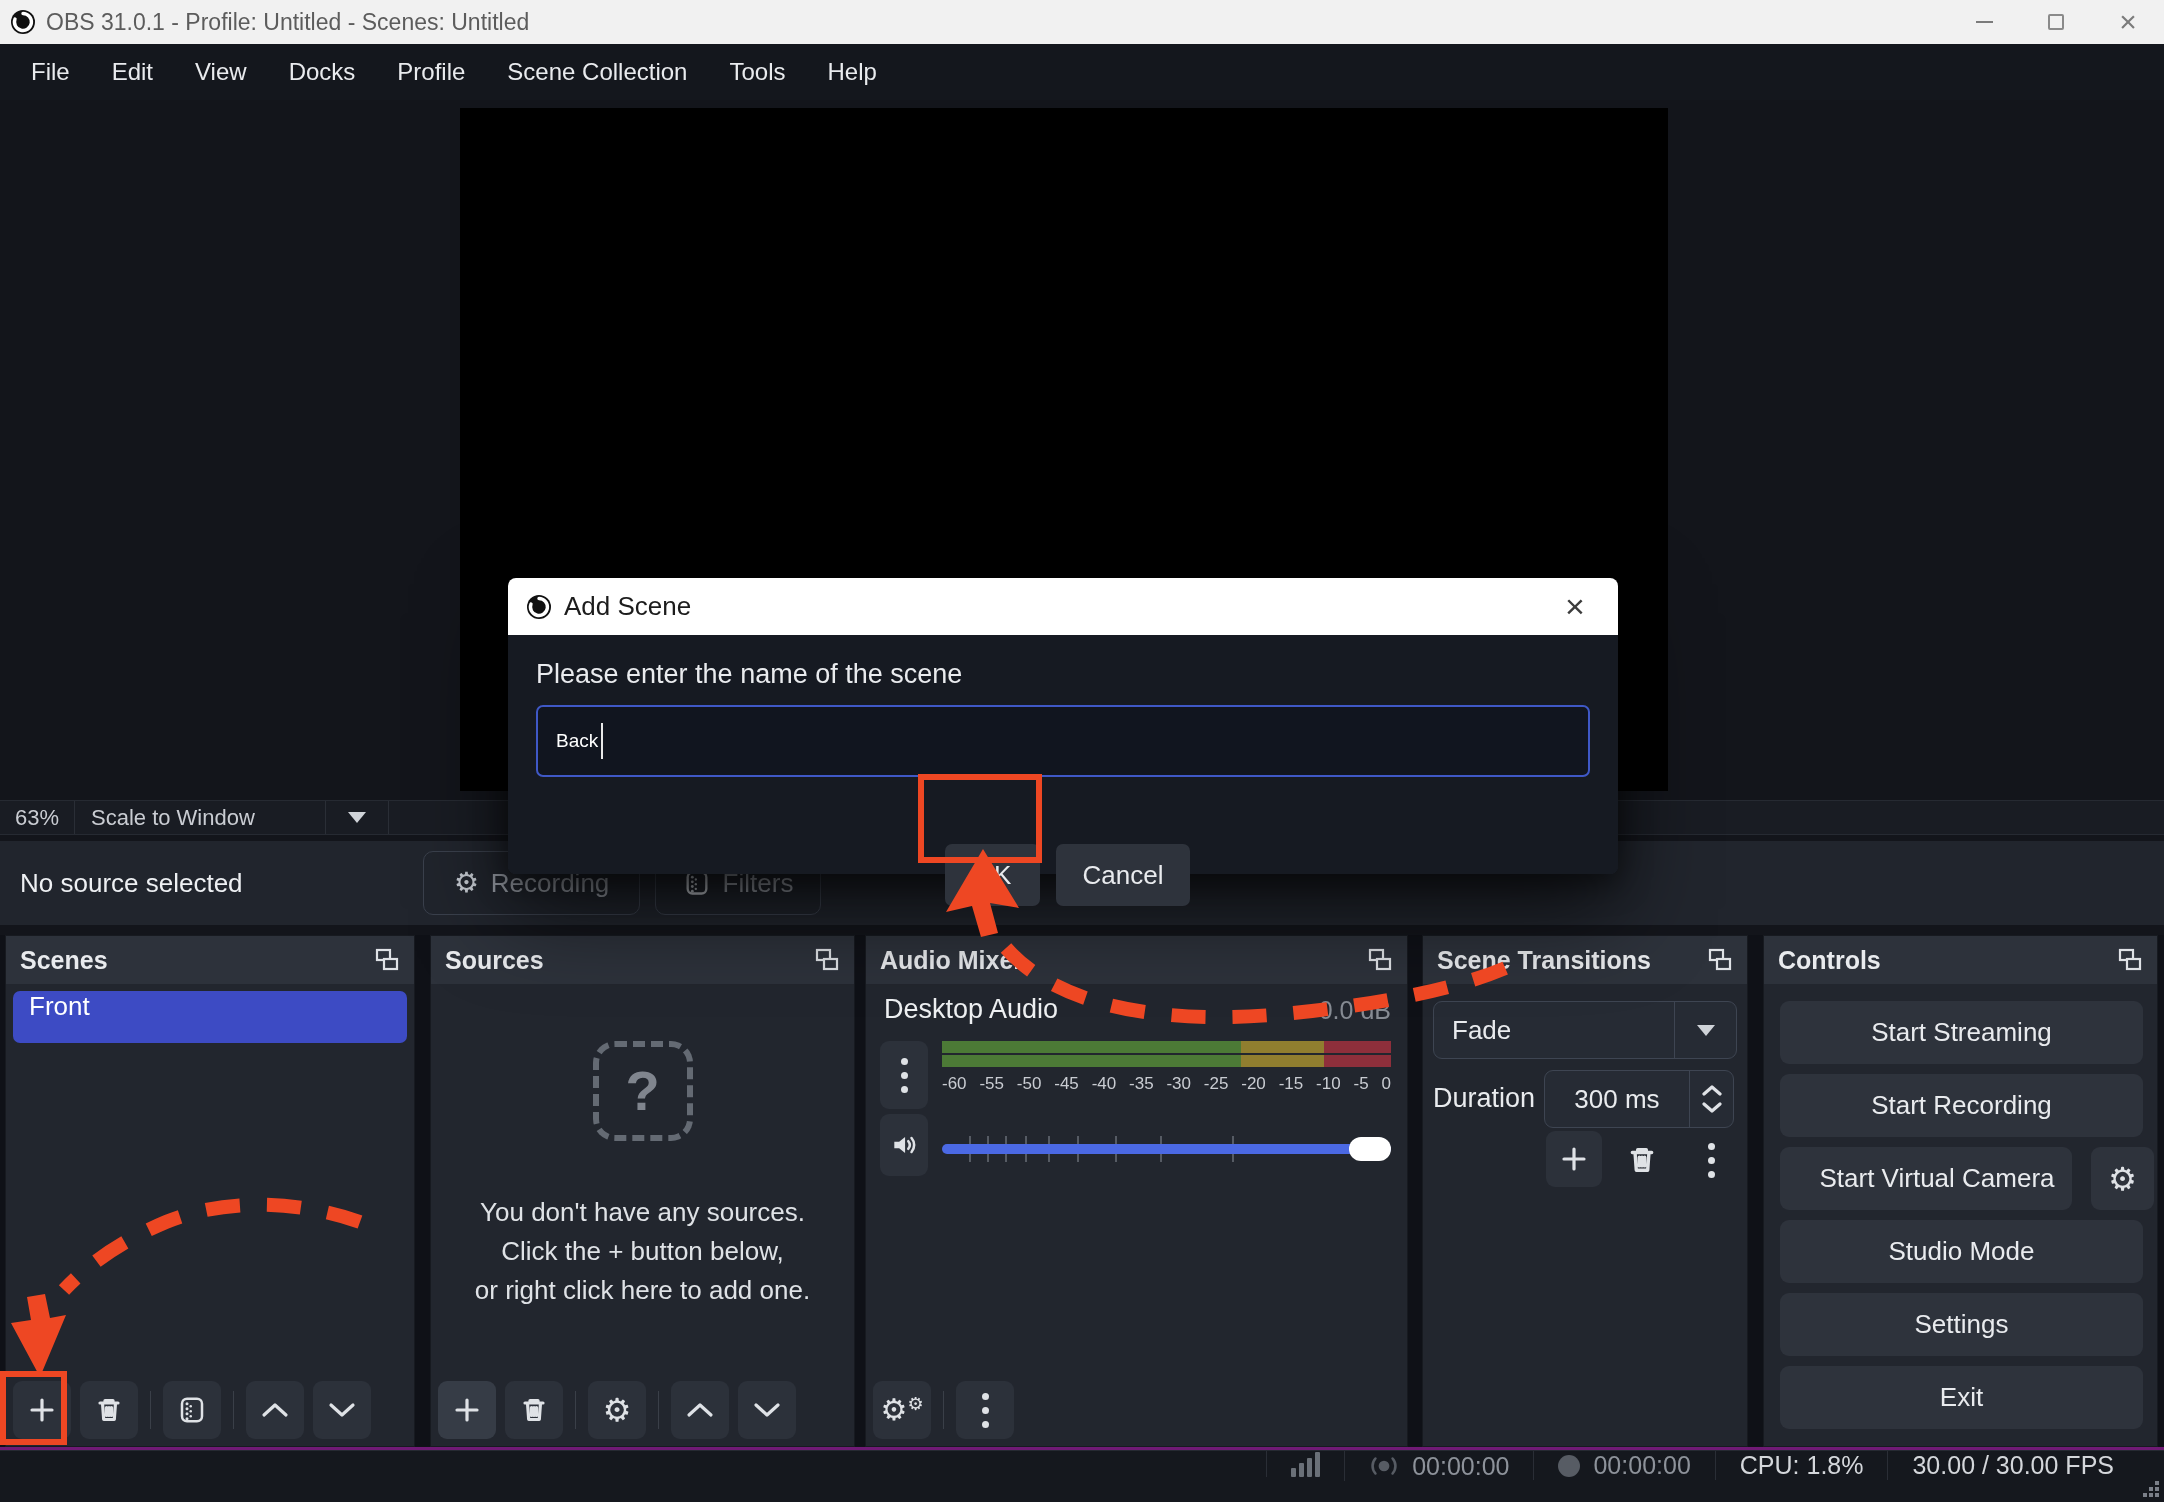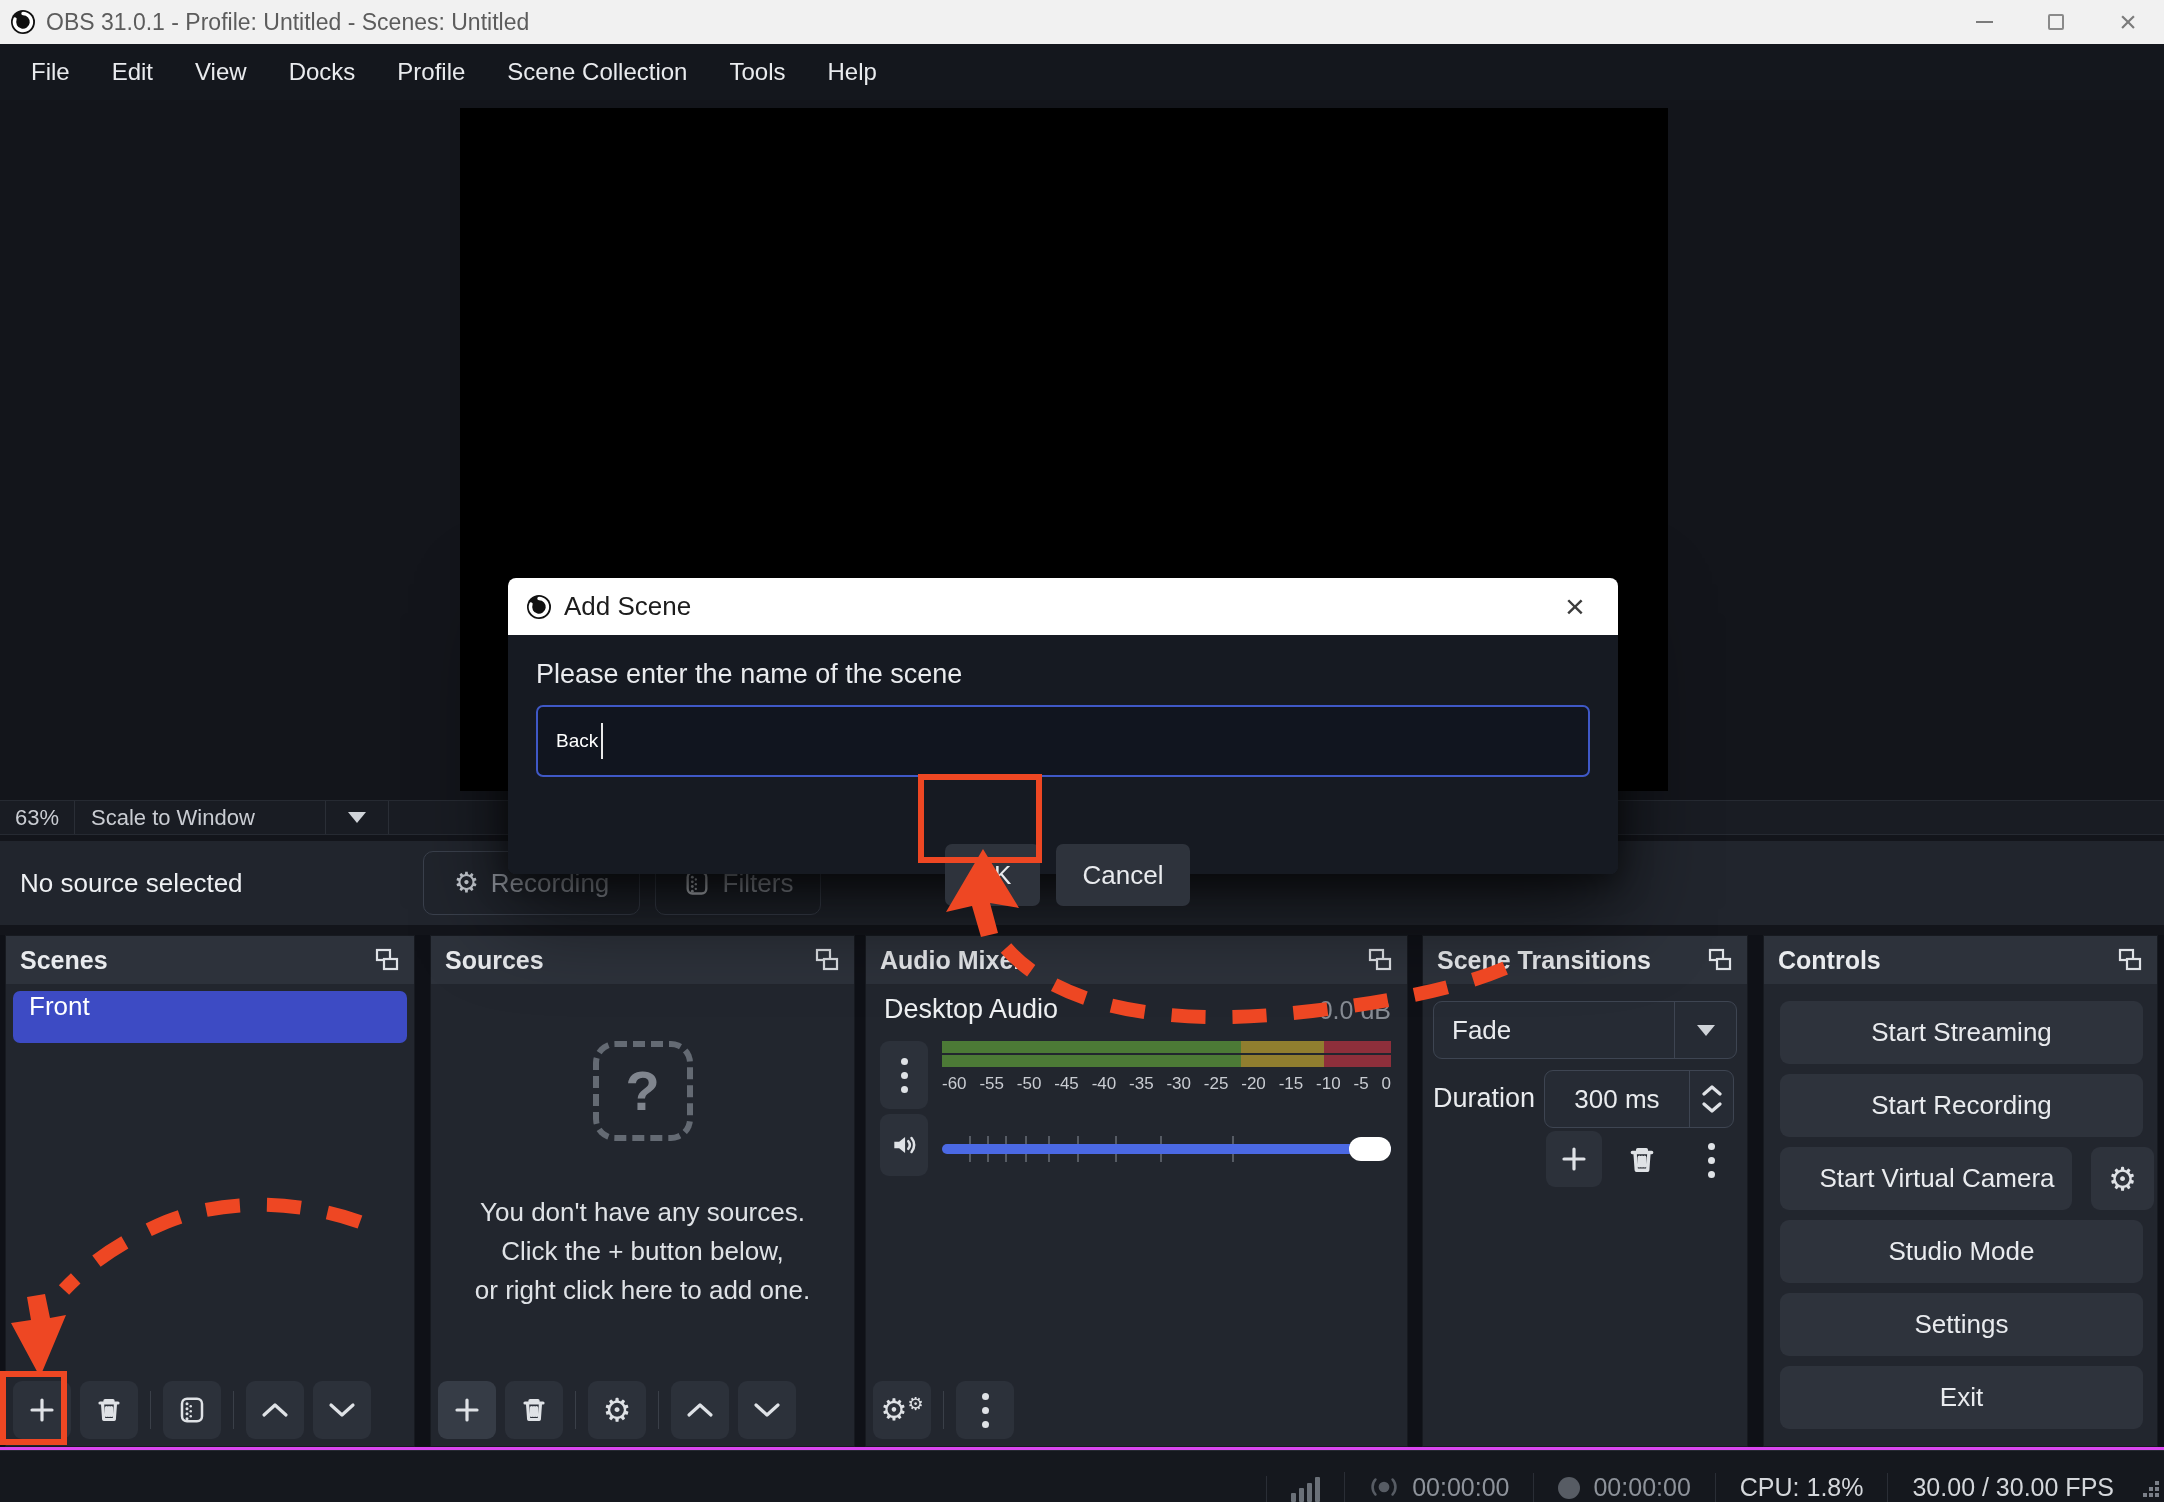--- a/index.html
+++ b/index.html
@@ -5,7 +5,7 @@
   * { margin:0; padding:0; box-sizing:border-box; }
   html,body { width:2164px; height:1502px; overflow:hidden; background:#0f1117;
     font-family:"Liberation Sans","DejaVu Sans",sans-serif; }
-  .app { position:relative; width:2164px; height:1502px; background:#d946ef;border-radius:18px; }
+  .app { position:relative; width:2164px; height:1502px; background:#701a75;border-radius:18px; }
 
   
   .titlebar { position:absolute; top:0; left:0; right:0; height:44px; background:#f1f1f1;

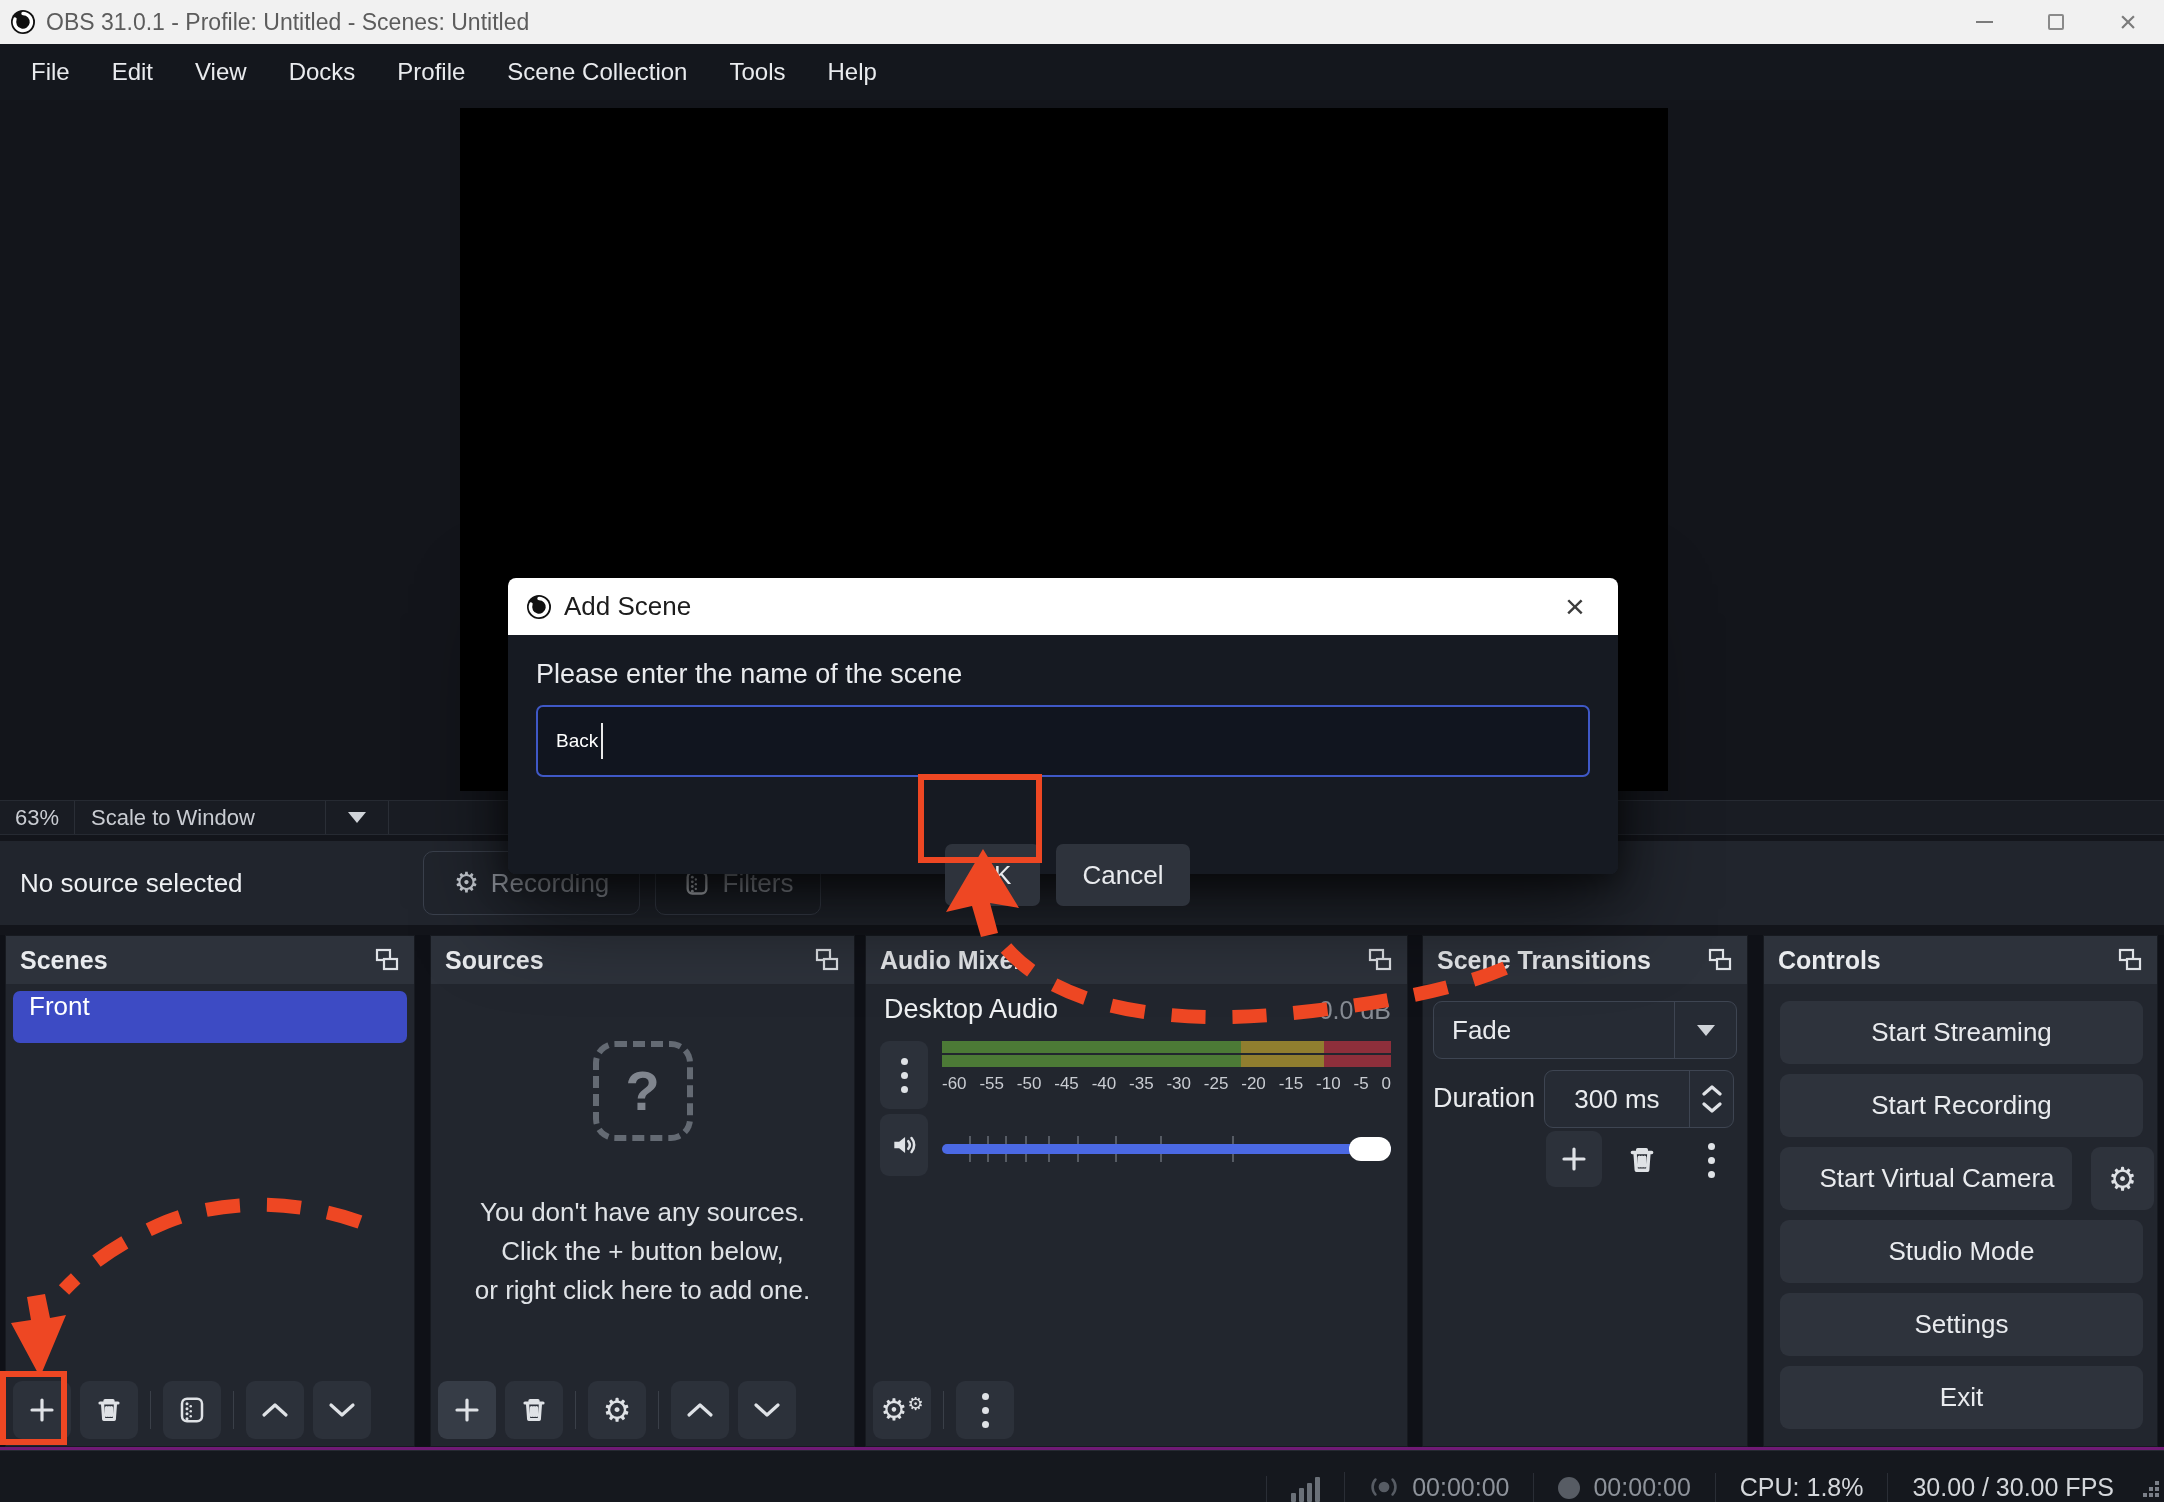--- a/index.html
+++ b/index.html
@@ -121,7 +121,7 @@
   
   .statusbar { position:absolute; left:0; right:0; bottom:0; height:52px; background:#15181e;
     border-top:1px solid #262a32; }
-  .status-right { position:absolute; right:26px; top:0; bottom:0; display:flex; align-items:flex-end; }
+  .status-right { position:absolute; right:26px; top:0; bottom:0; display:flex; align-items:flex-start; }
   .seg { display:flex; align-items:center; gap:13px; padding:0 24px; border-left:1px solid #2a2e36; }
   .seg .time { font-size:25px; color:#8d929a; }
   .seg .stat { font-size:25px; color:#d4d7db; }

